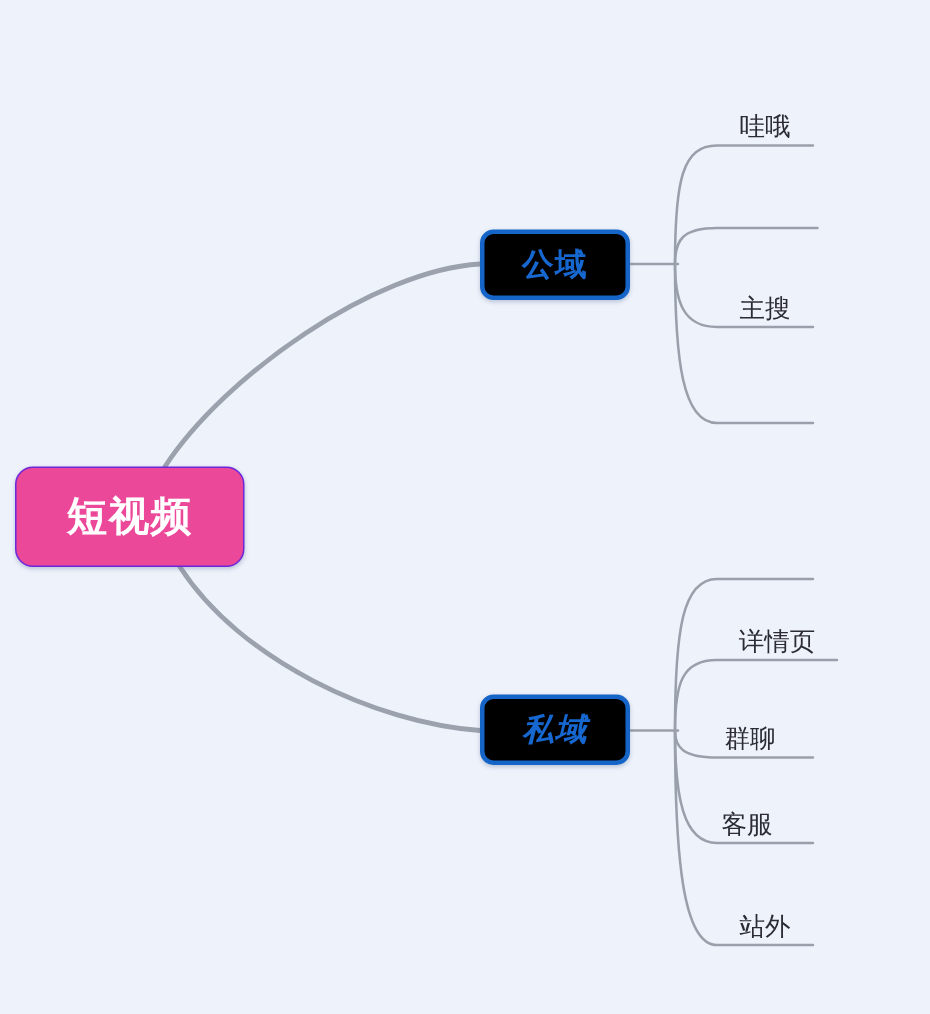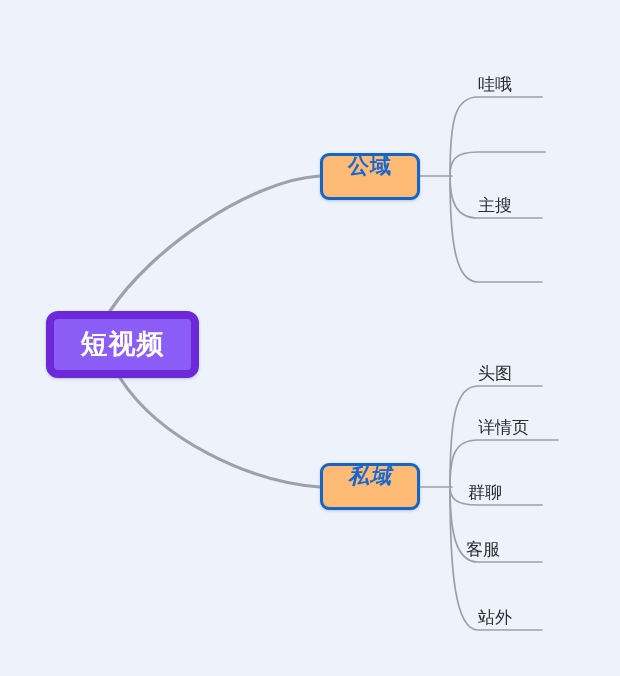--- a/index.html
+++ b/index.html
@@ -85,6 +85,7 @@
     position: absolute;
     display: flex;
     align-items: flex-end;
+    justify-content: center;
     box-sizing: border-box;
     padding-bottom: 4px;
     z-index: 4;

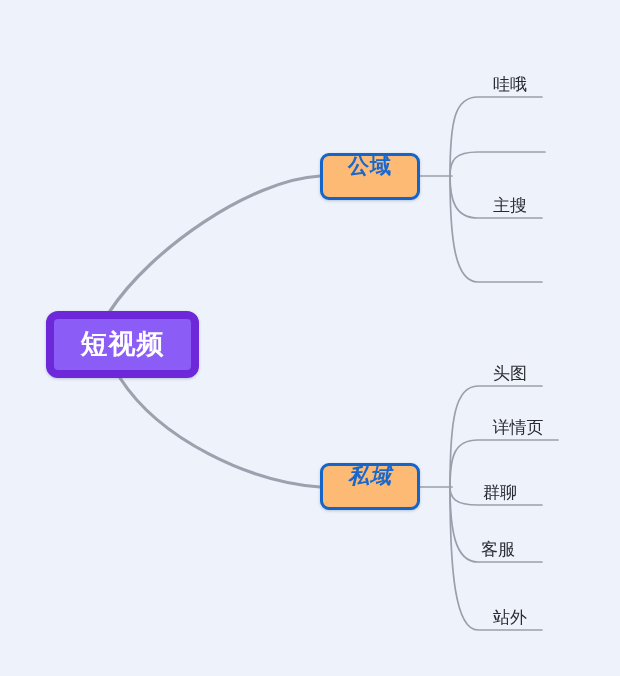--- a/index.html
+++ b/index.html
@@ -60,12 +60,12 @@
     width: 100px;
     height: 47px;
     box-sizing: border-box;
-    background: #fdba74;
+    background: #000000;
     border: 3px solid #1565c8;
     border-radius: 9px;
     box-shadow: 0 1px 3px rgba(90,110,150,0.35);
     display: flex;
-    align-items: flex-start;
+    align-items: center;
     justify-content: center;
     z-index: 5;
   }

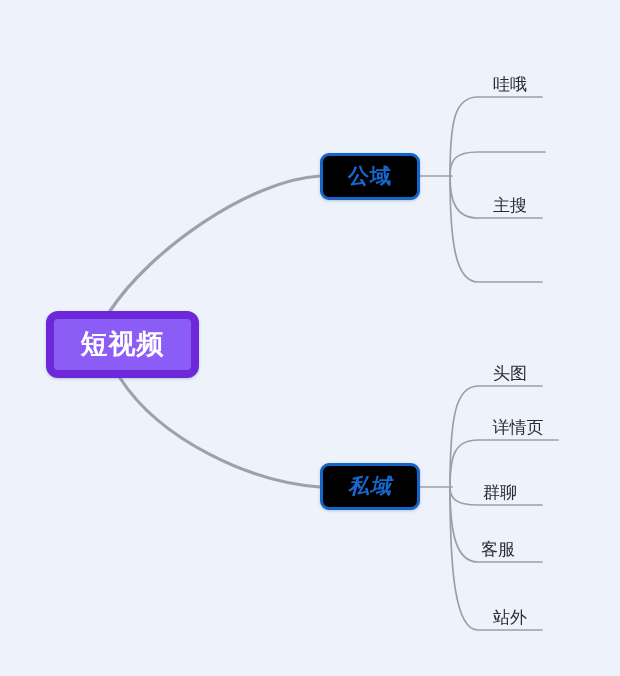--- a/index.html
+++ b/index.html
@@ -35,15 +35,14 @@
     width: 153px;
     height: 67px;
     box-sizing: border-box;
-    background: #8b5cf6;
-    border: 8px solid #6d28d9;
+    background: #ec4899;
+    border: 1px solid #6d28d9;
     border-radius: 12px;
     box-shadow: 0 1px 3px rgba(90,110,150,0.35);
     display: flex;
     align-items: center;
     justify-content: center;
     z-index: 5;
-    margin-left: 36px;
   }
   .root-label {
     color: #ffffff;

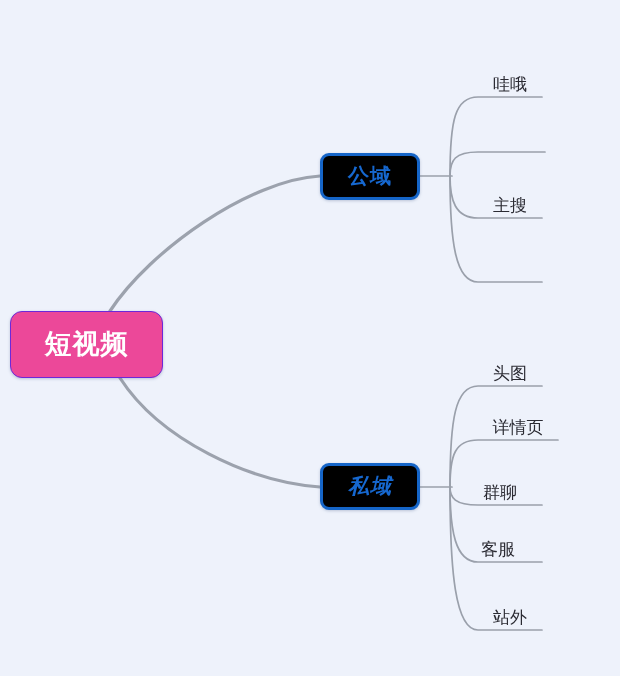--- a/index.html
+++ b/index.html
@@ -143,9 +143,6 @@
     <span class="leaf-label">主搜</span>
   </div>
 
-  <div class="leaf-node" style="left:478px; top:351px; width:64px; height:35px;">
-    <span class="leaf-label">头图</span>
-  </div>
   <div class="leaf-node" style="left:478px; top:405px; width:80px; height:35px;">
     <span class="leaf-label">详情页</span>
   </div>

